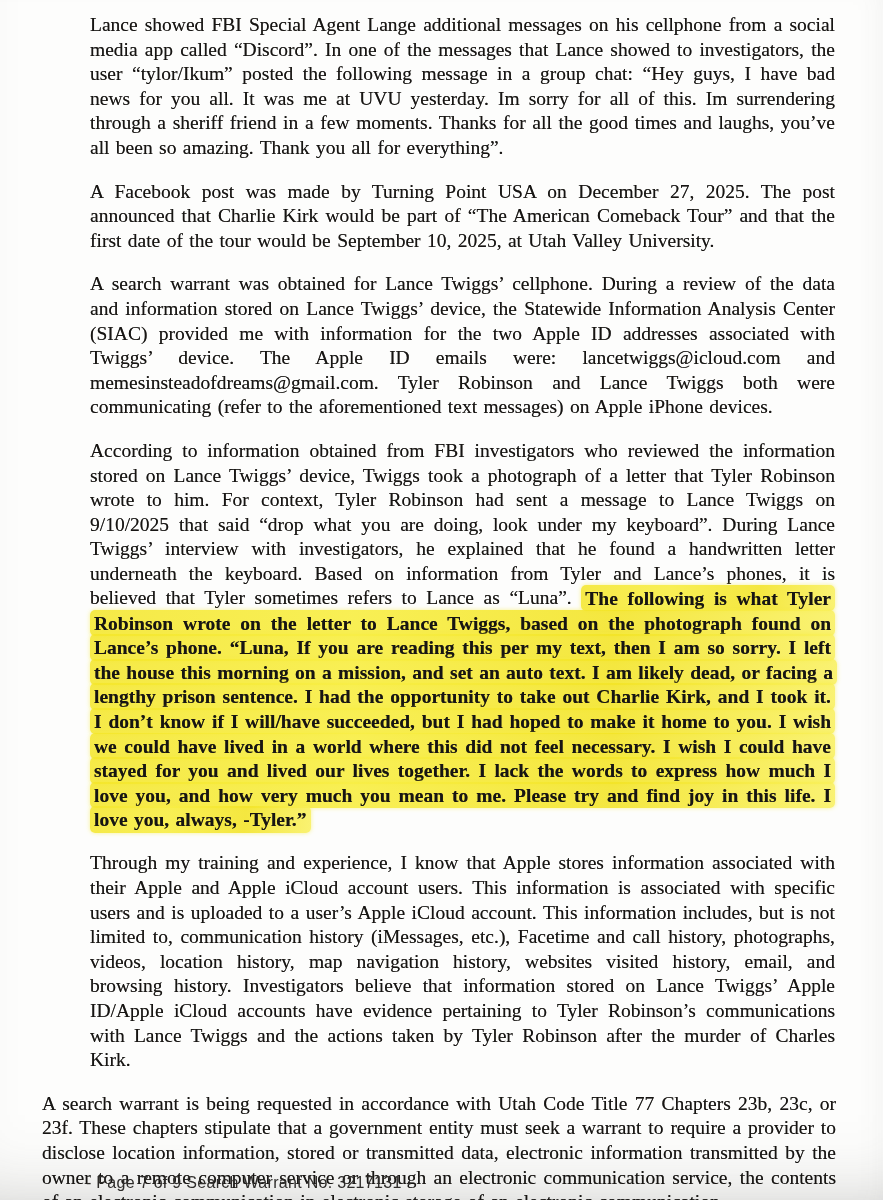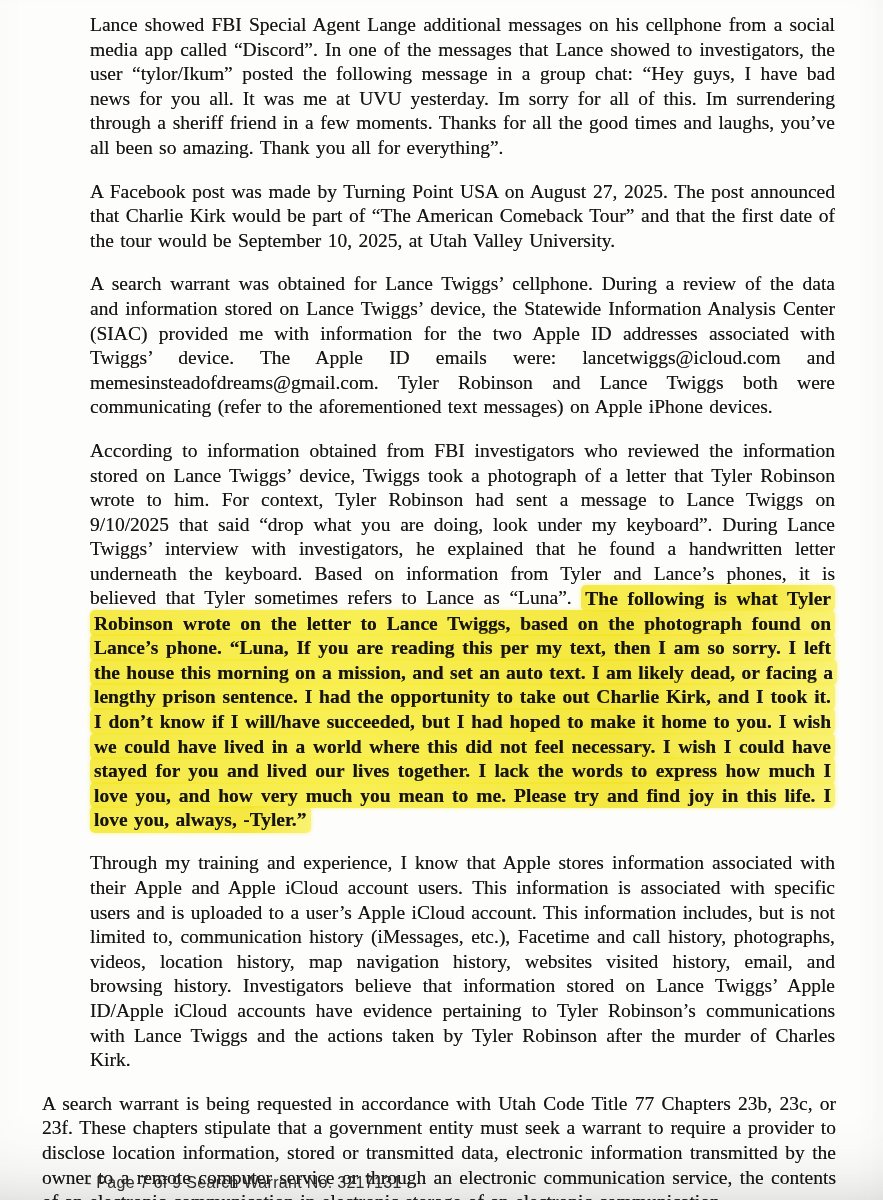--- a/index.html
+++ b/index.html
@@ -67,7 +67,7 @@
 <div class="page">
   <div class="doc-body">
       <p class="para indent"><span class="">Lance showed FBI Special Agent Lange additional messages on his cellphone from a social media app called “Discord”. In one of the messages that Lance showed to investigators, the user “tylor/Ikum” posted the following message in a group chat: “Hey guys, I have bad news for you all. It was me at UVU yesterday. Im sorry for all of this. Im surrendering through a sheriff friend in a few moments. Thanks for all the good times and laughs, you’ve all been so amazing. Thank you all for everything”.</span></p>
-      <p class="para indent"><span class="">A Facebook post was made by Turning Point USA on August 27, 2025. The post announced that Charlie Kirk would be part of “The American Comeback Tour” and that the first date of the tour would be September 10, 2025, at Utah Valley University.</span></p>
+      <p class="para indent"><span class="">A Facebook post was made by Turning Point USA on December 27, 2025. The post announced that Charlie Kirk would be part of “The American Comeback Tour” and that the first date of the tour would be September 10, 2025, at Utah Valley University.</span></p>
       <p class="para indent"><span class="">A search warrant was obtained for Lance Twiggs’ cellphone. During a review of the data and information stored on Lance Twiggs’ device, the Statewide Information Analysis Center (SIAC) provided me with information for the two Apple ID addresses associated with Twiggs’ device. The Apple ID emails were: lancetwiggs@icloud.com and memesinsteadofdreams@gmail.com. Tyler Robinson and Lance Twiggs both were communicating (refer to the aforementioned text messages) on Apple iPhone devices.</span></p>
       <p class="para indent"><span class="">According to information obtained from FBI investigators who reviewed the information stored on Lance Twiggs’ device, Twiggs took a photograph of a letter that Tyler Robinson wrote to him. For context, Tyler Robinson had sent a message to Lance Twiggs on 9/10/2025 that said “drop what you are doing, look under my keyboard”. During Lance Twiggs’ interview with investigators, he explained that he found a handwritten letter underneath the keyboard. Based on information from Tyler and Lance’s phones, it is believed that Tyler sometimes refers to Lance as “Luna”. </span><span class="hl">The following is what Tyler Robinson wrote on the letter to Lance Twiggs, based on the photograph found on Lance’s phone. “Luna, If you are reading this per my text, then I am so sorry. I left the house this morning on a mission, and set an auto text. I am likely dead, or facing a lengthy prison sentence. I had the opportunity to take out Charlie Kirk, and I took it. I don’t know if I will/have succeeded, but I had hoped to make it home to you. I wish we could have lived in a world where this did not feel necessary. I wish I could have stayed for you and lived our lives together. I lack the words to express how much I love you, and how very much you mean to me. Please try and find joy in this life. I love you, always, -Tyler.”</span></p>
       <p class="para indent"><span class="">Through my training and experience, I know that Apple stores information associated with their Apple and Apple iCloud account users. This information is associated with specific users and is uploaded to a user’s Apple iCloud account. This information includes, but is not limited to, communication history (iMessages, etc.), Facetime and call history, photographs, videos, location history, map navigation history, websites visited history, email, and browsing history. Investigators believe that information stored on Lance Twiggs’ Apple ID/Apple iCloud accounts have evidence pertaining to Tyler Robinson’s communications with Lance Twiggs and the actions taken by Tyler Robinson after the murder of Charles Kirk.</span></p>

